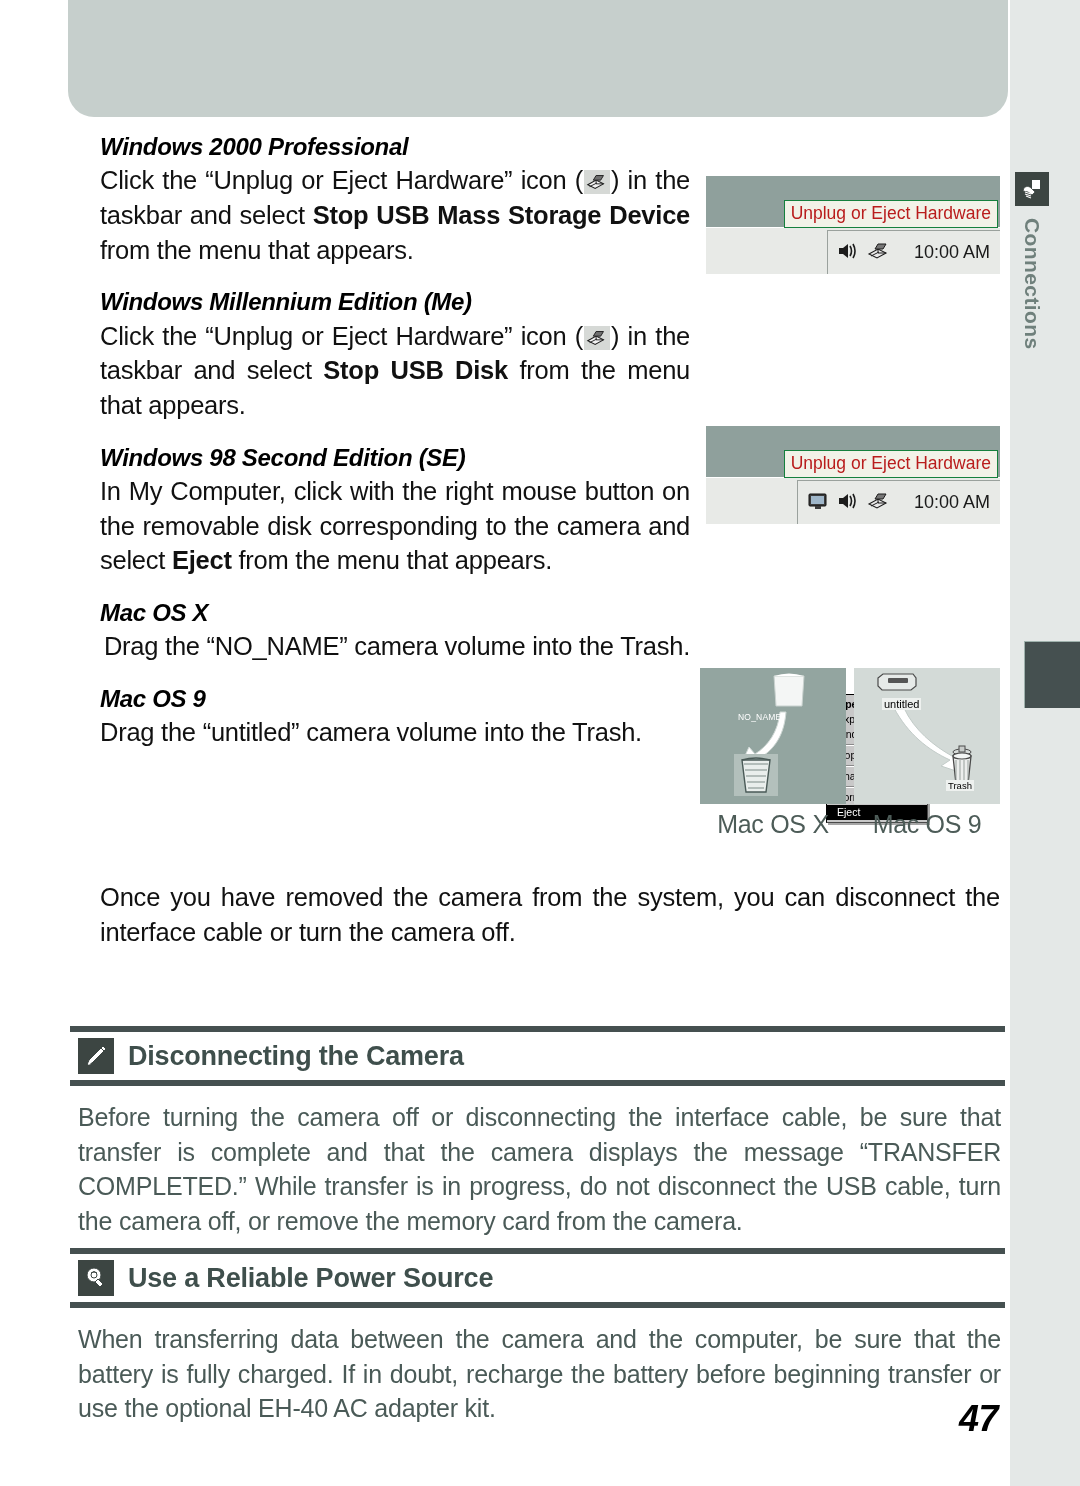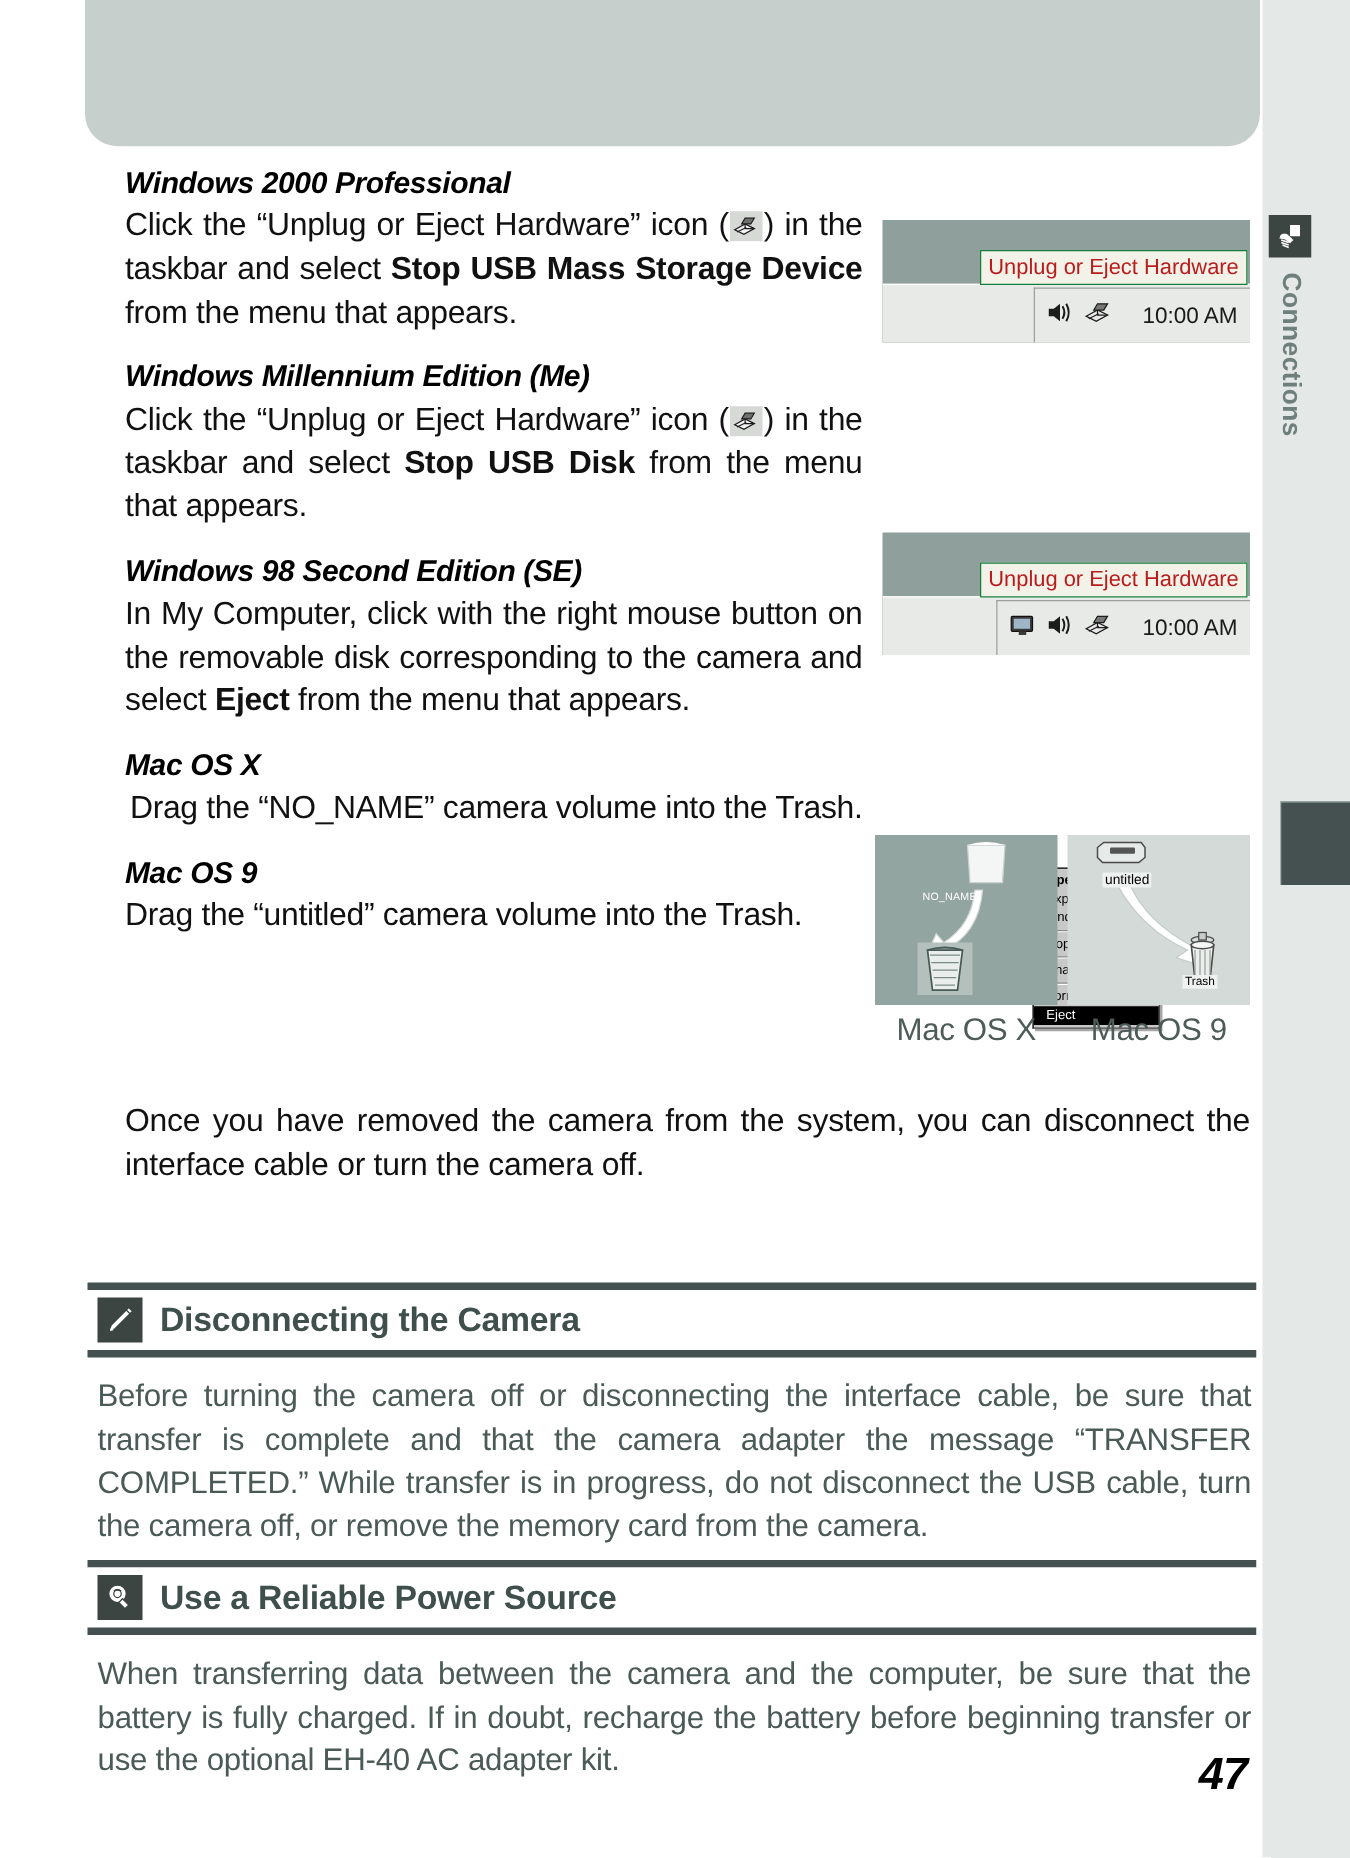--- a/index.html
+++ b/index.html
@@ -534,7 +534,7 @@
       <div class="note-title">Disconnecting the Camera</div>
     </div>
     <div class="note-rule-bot"></div>
-    <div class="note-body">Before turning the camera off or disconnecting the interface cable, be sure that transfer is complete and that the camera adapter the message “TRANSFER COMPLETED.”  While transfer is in progress, do not disconnect the USB cable, turn the camera off, or remove the memory card from the camera.</div>
+    <div class="note-body">Before turning the camera off or disconnecting the interface cable, be sure that transfer is complete and that the camera displays the message “TRANSFER COMPLETED.”  While transfer is in progress, do not disconnect the USB cable, turn the camera off, or remove the memory card from the camera.</div>
   </div>
 
   <div class="note" style="top:1248px;">

